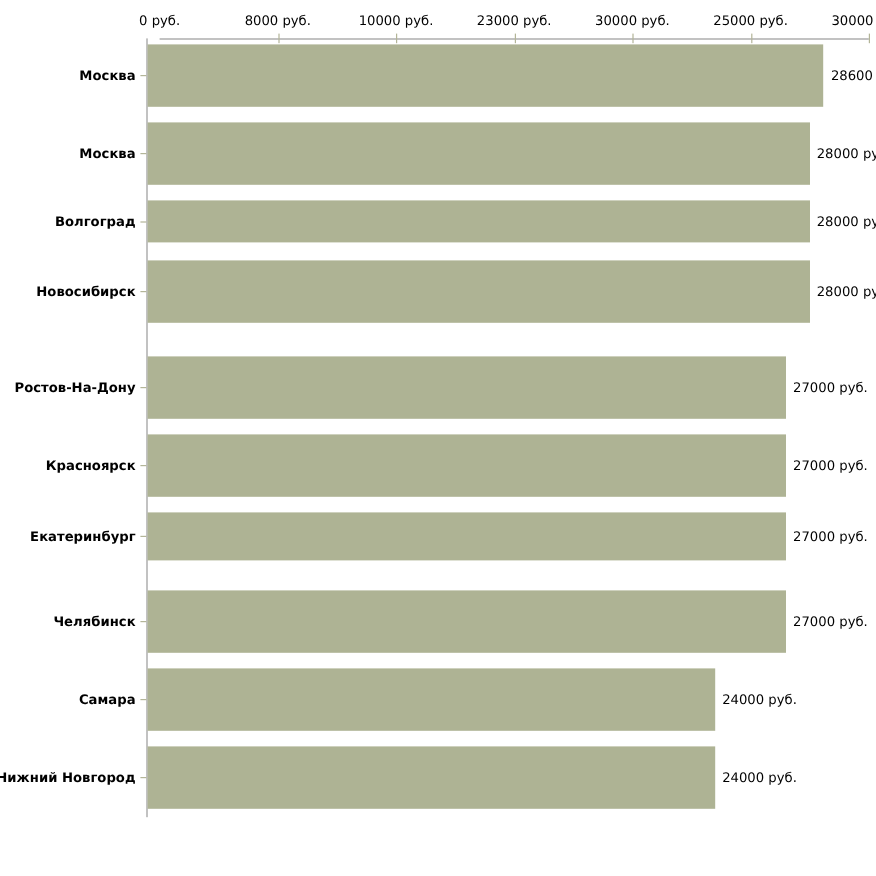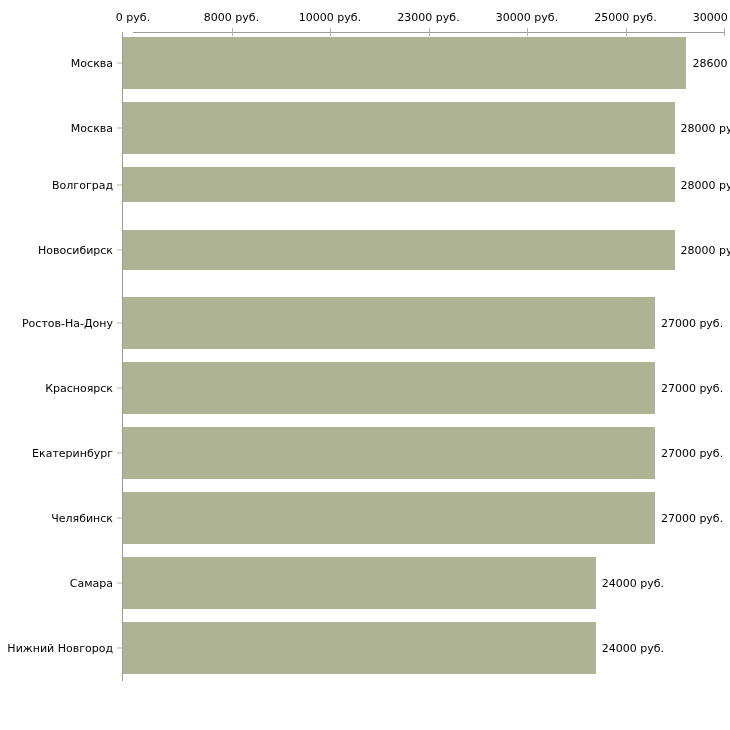--- a/index.html
+++ b/index.html
@@ -83,6 +83,7 @@
     color: #000000;
     white-space: nowrap;
     text-align: center;
+    font-weight: bold;
   }
   .y-tick-mark {
     position: absolute;

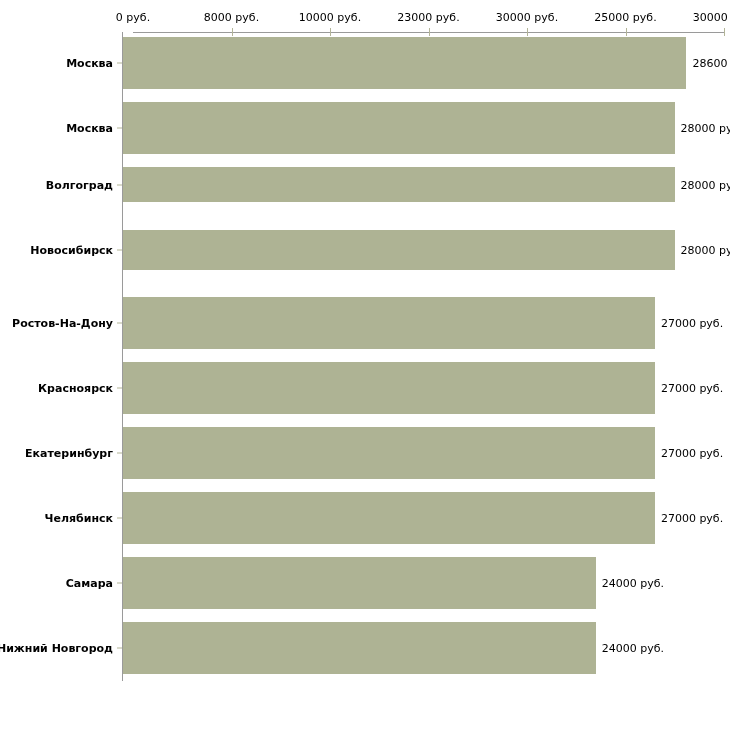--- a/index.html
+++ b/index.html
@@ -151,7 +151,7 @@
         <div class="bar" title="Волгоград: 28000 руб." style="left: 123px; width: 551.6px; background: rgb(174, 179, 148);"></div>
         <div class="bar-value" style="left: 680.6px; color: rgb(0, 0, 0);">28000 руб.</div>
       </div>
-      <div class="bar-row" style="top: 230px; height: 40px;">
+      <div class="bar-row" style="top: 217px; height: 52px;">
         <div class="cat-label" style="right: 617px; color: rgb(0, 0, 0);">Новосибирск</div>
         <div class="y-tick-mark" style="left: 117px; background: rgb(179, 181, 152);"></div>
         <div class="bar" title="Новосибирск: 28000 руб." style="left: 123px; width: 551.6px; background: rgb(174, 179, 148);"></div>

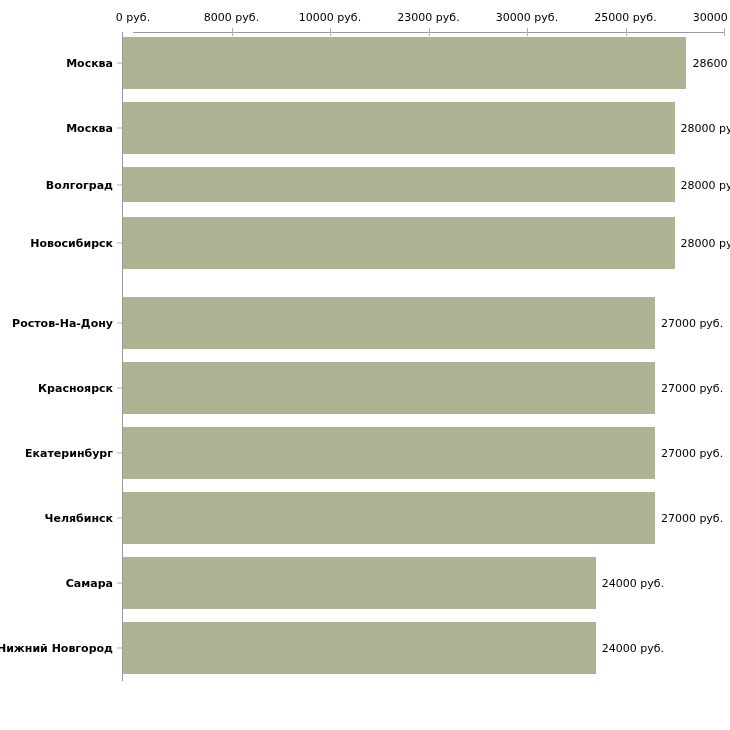--- a/index.html
+++ b/index.html
@@ -169,7 +169,7 @@
         <div class="bar" title="Красноярск: 27000 руб." style="left: 123px; width: 531.9px; background: rgb(174, 179, 148);"></div>
         <div class="bar-value" style="left: 660.9px; color: rgb(0, 0, 0);">27000 руб.</div>
       </div>
-      <div class="bar-row" style="top: 427px; height: 52px;">
+      <div class="bar-row" style="top: 427px; height: 40px;">
         <div class="cat-label" style="right: 617px; color: rgb(0, 0, 0);">Екатеринбург</div>
         <div class="y-tick-mark" style="left: 117px; background: rgb(179, 181, 152);"></div>
         <div class="bar" title="Екатеринбург: 27000 руб." style="left: 123px; width: 531.9px; background: rgb(174, 179, 148);"></div>

